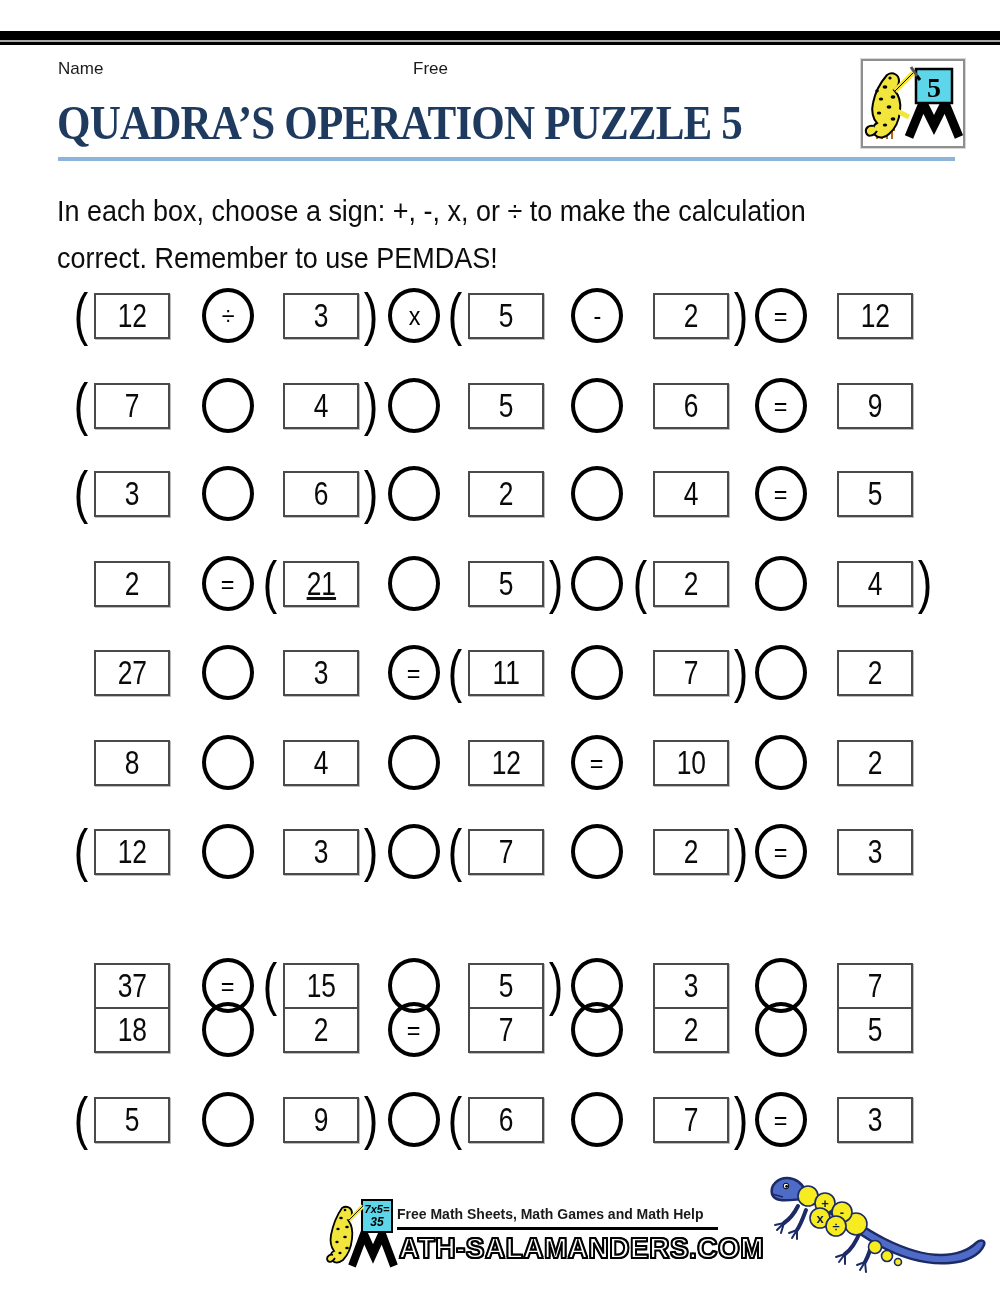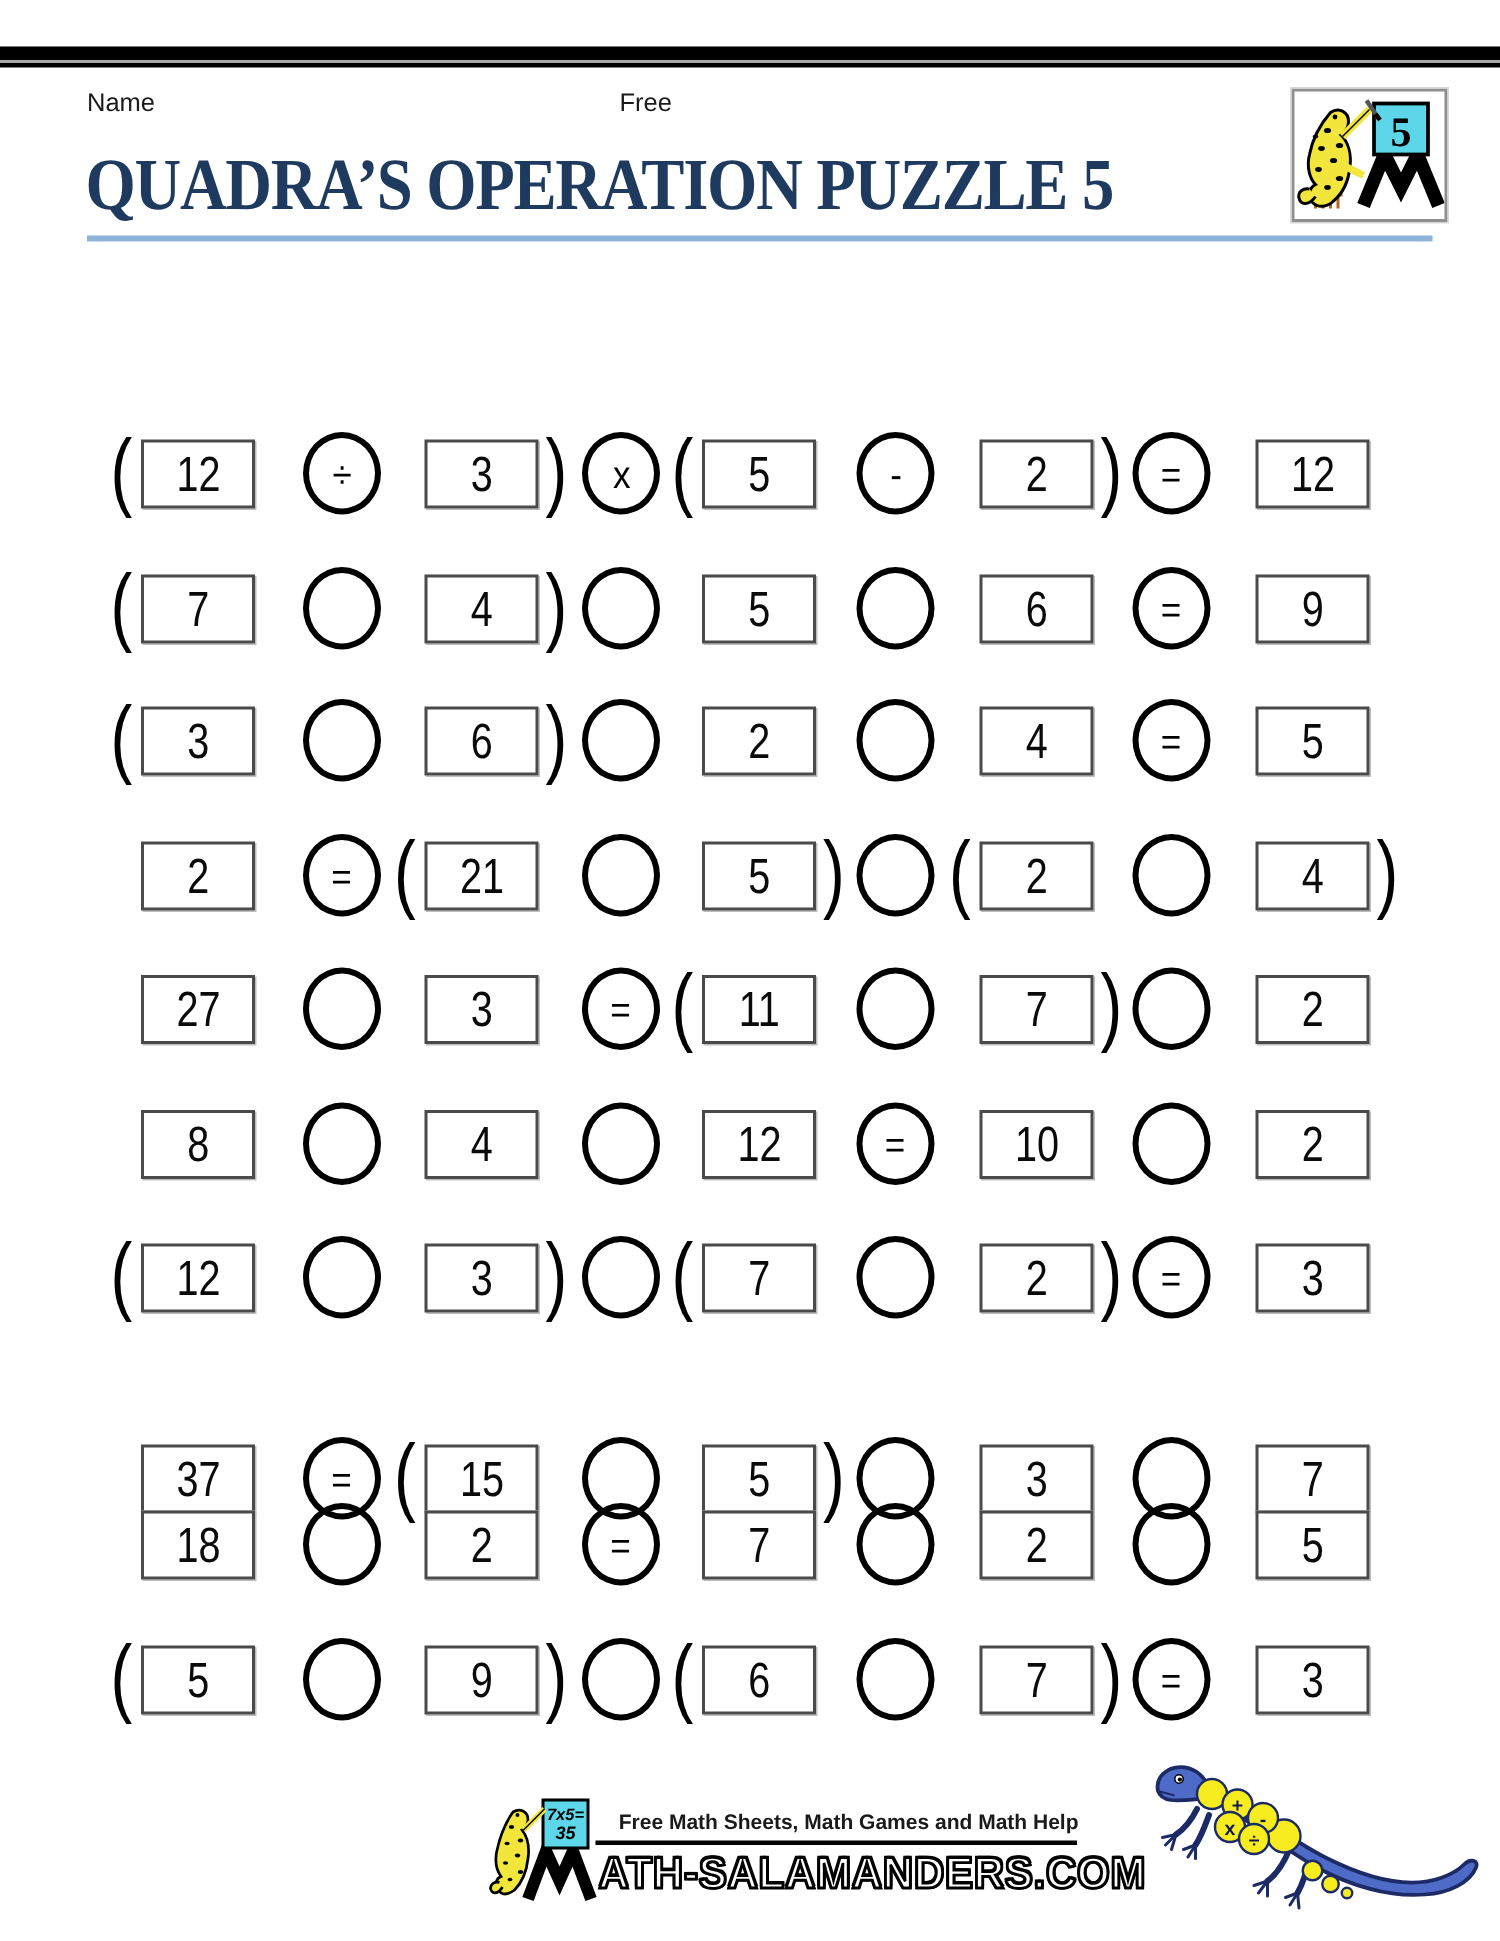--- a/index.html
+++ b/index.html
@@ -104,6 +104,10 @@
   <div class="page-title">QUADRA’S OPERATION PUZZLE 5</div>
   <div class="title-underline"></div>
 
+  <div class="instructions">
+    <div>In each box, choose a sign: +, -, x, or ÷ to make the calculation</div>
+    <div>correct. Remember to use PEMDAS!</div>
+  </div>
 
   <div id="puzzle">
       <div class="puzzle-row" style="top: 293px;">

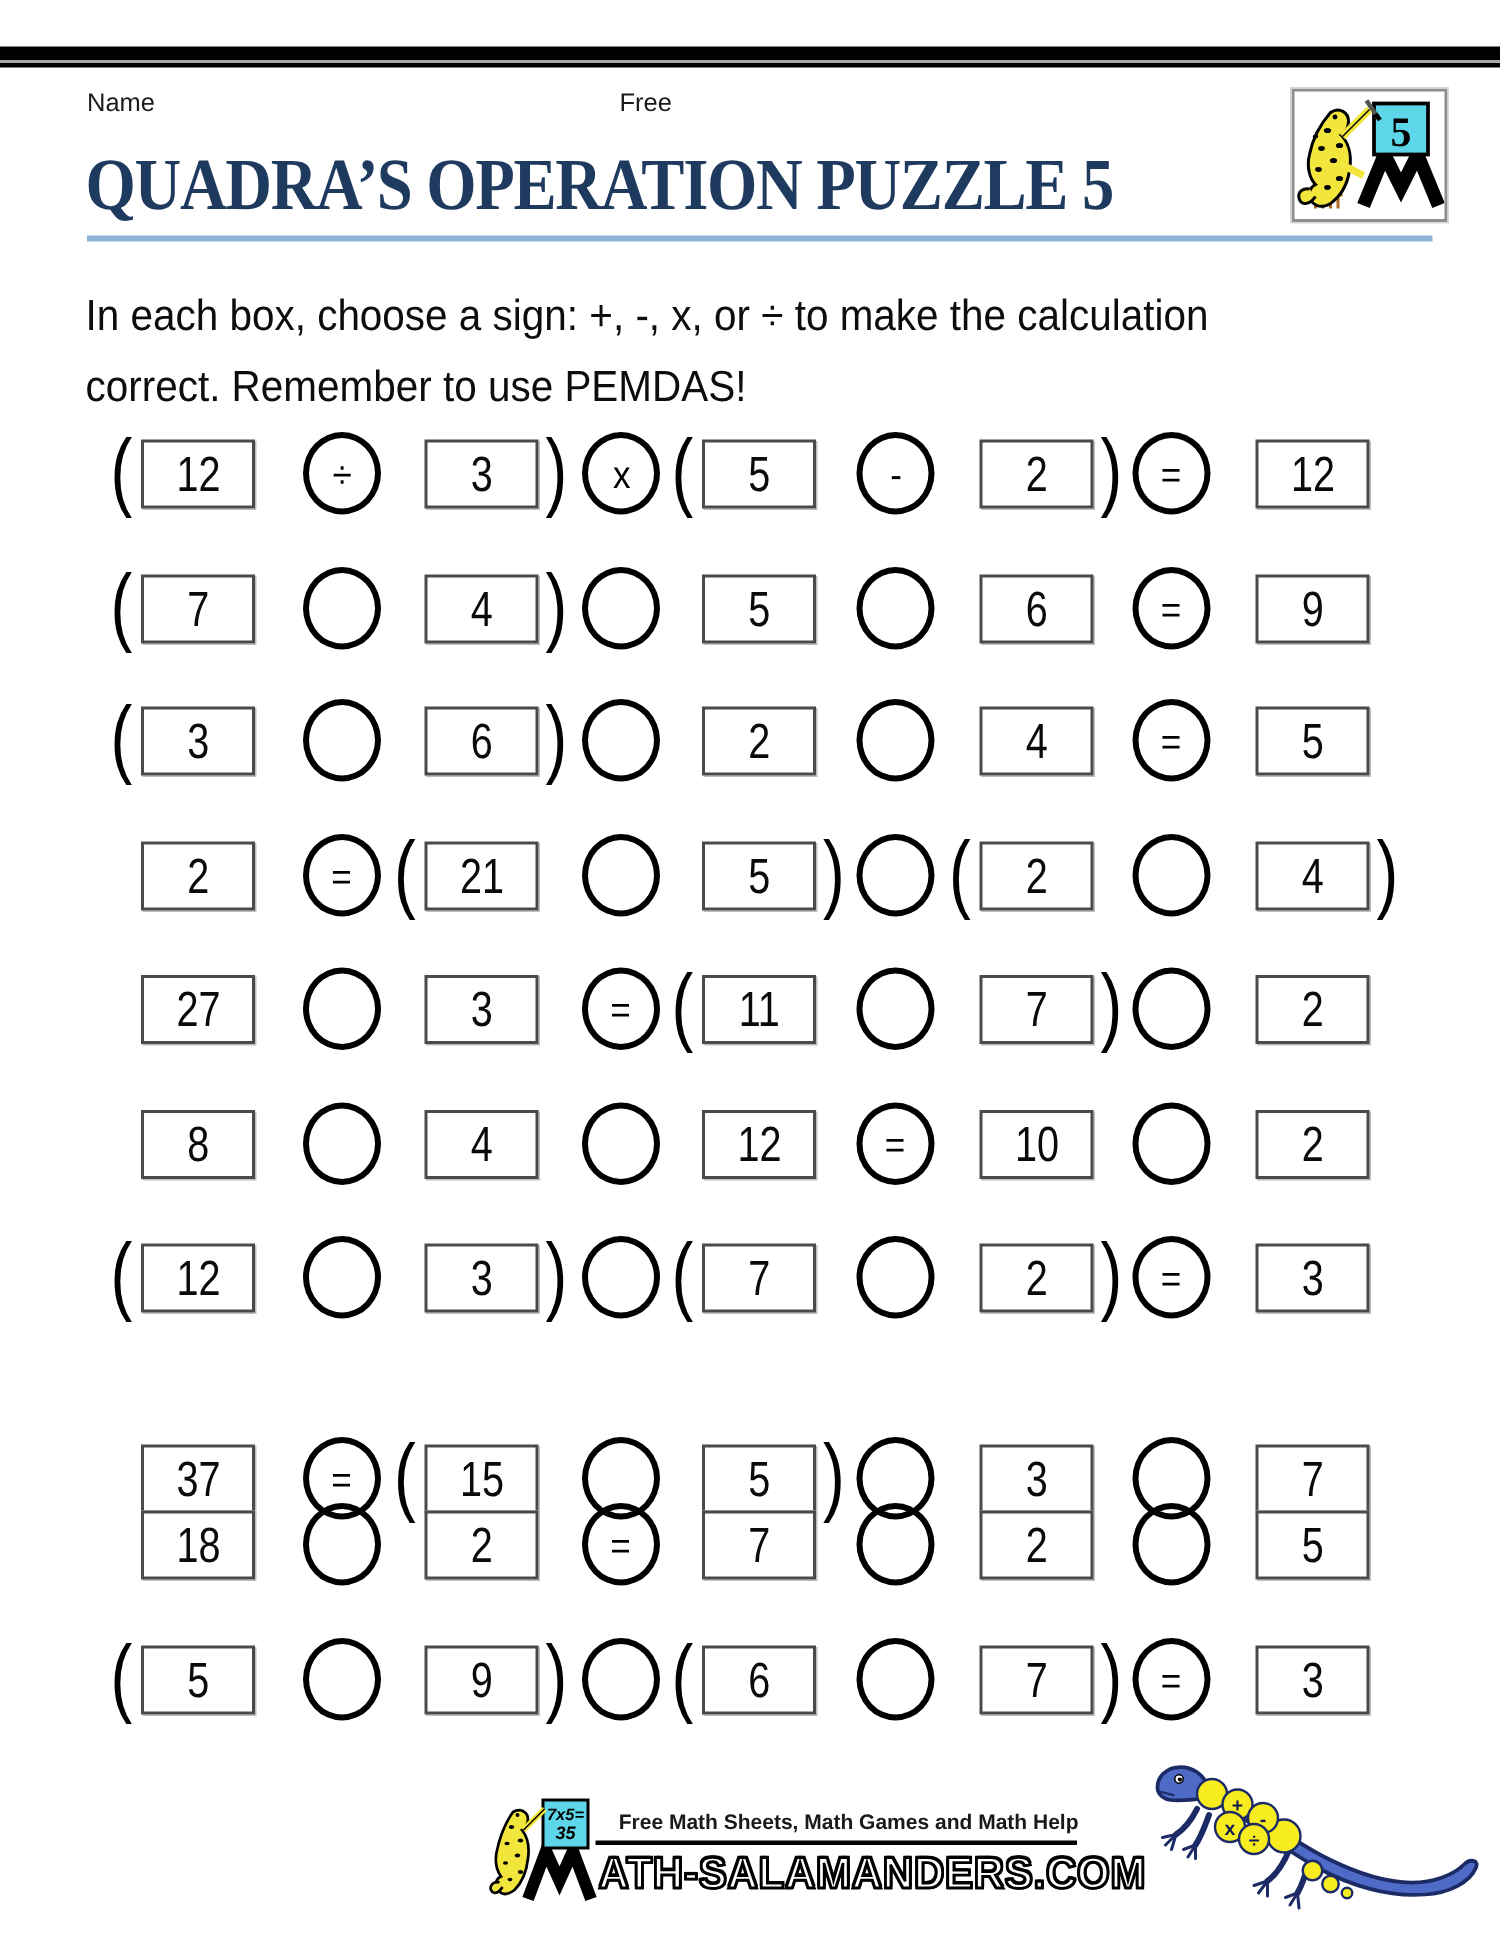--- a/index.html
+++ b/index.html
@@ -200,7 +200,7 @@
         <div class="op-circle" style="left: 202px;">
           <span>=</span>
         </div>
-        <div class="num-box" style="left: 283px;">
+        <div class="num-box" style="left: 283px; text-decoration: underline;">
           <span>21</span>
         </div>
         <div class="op-circle" style="left: 388px;"></div>

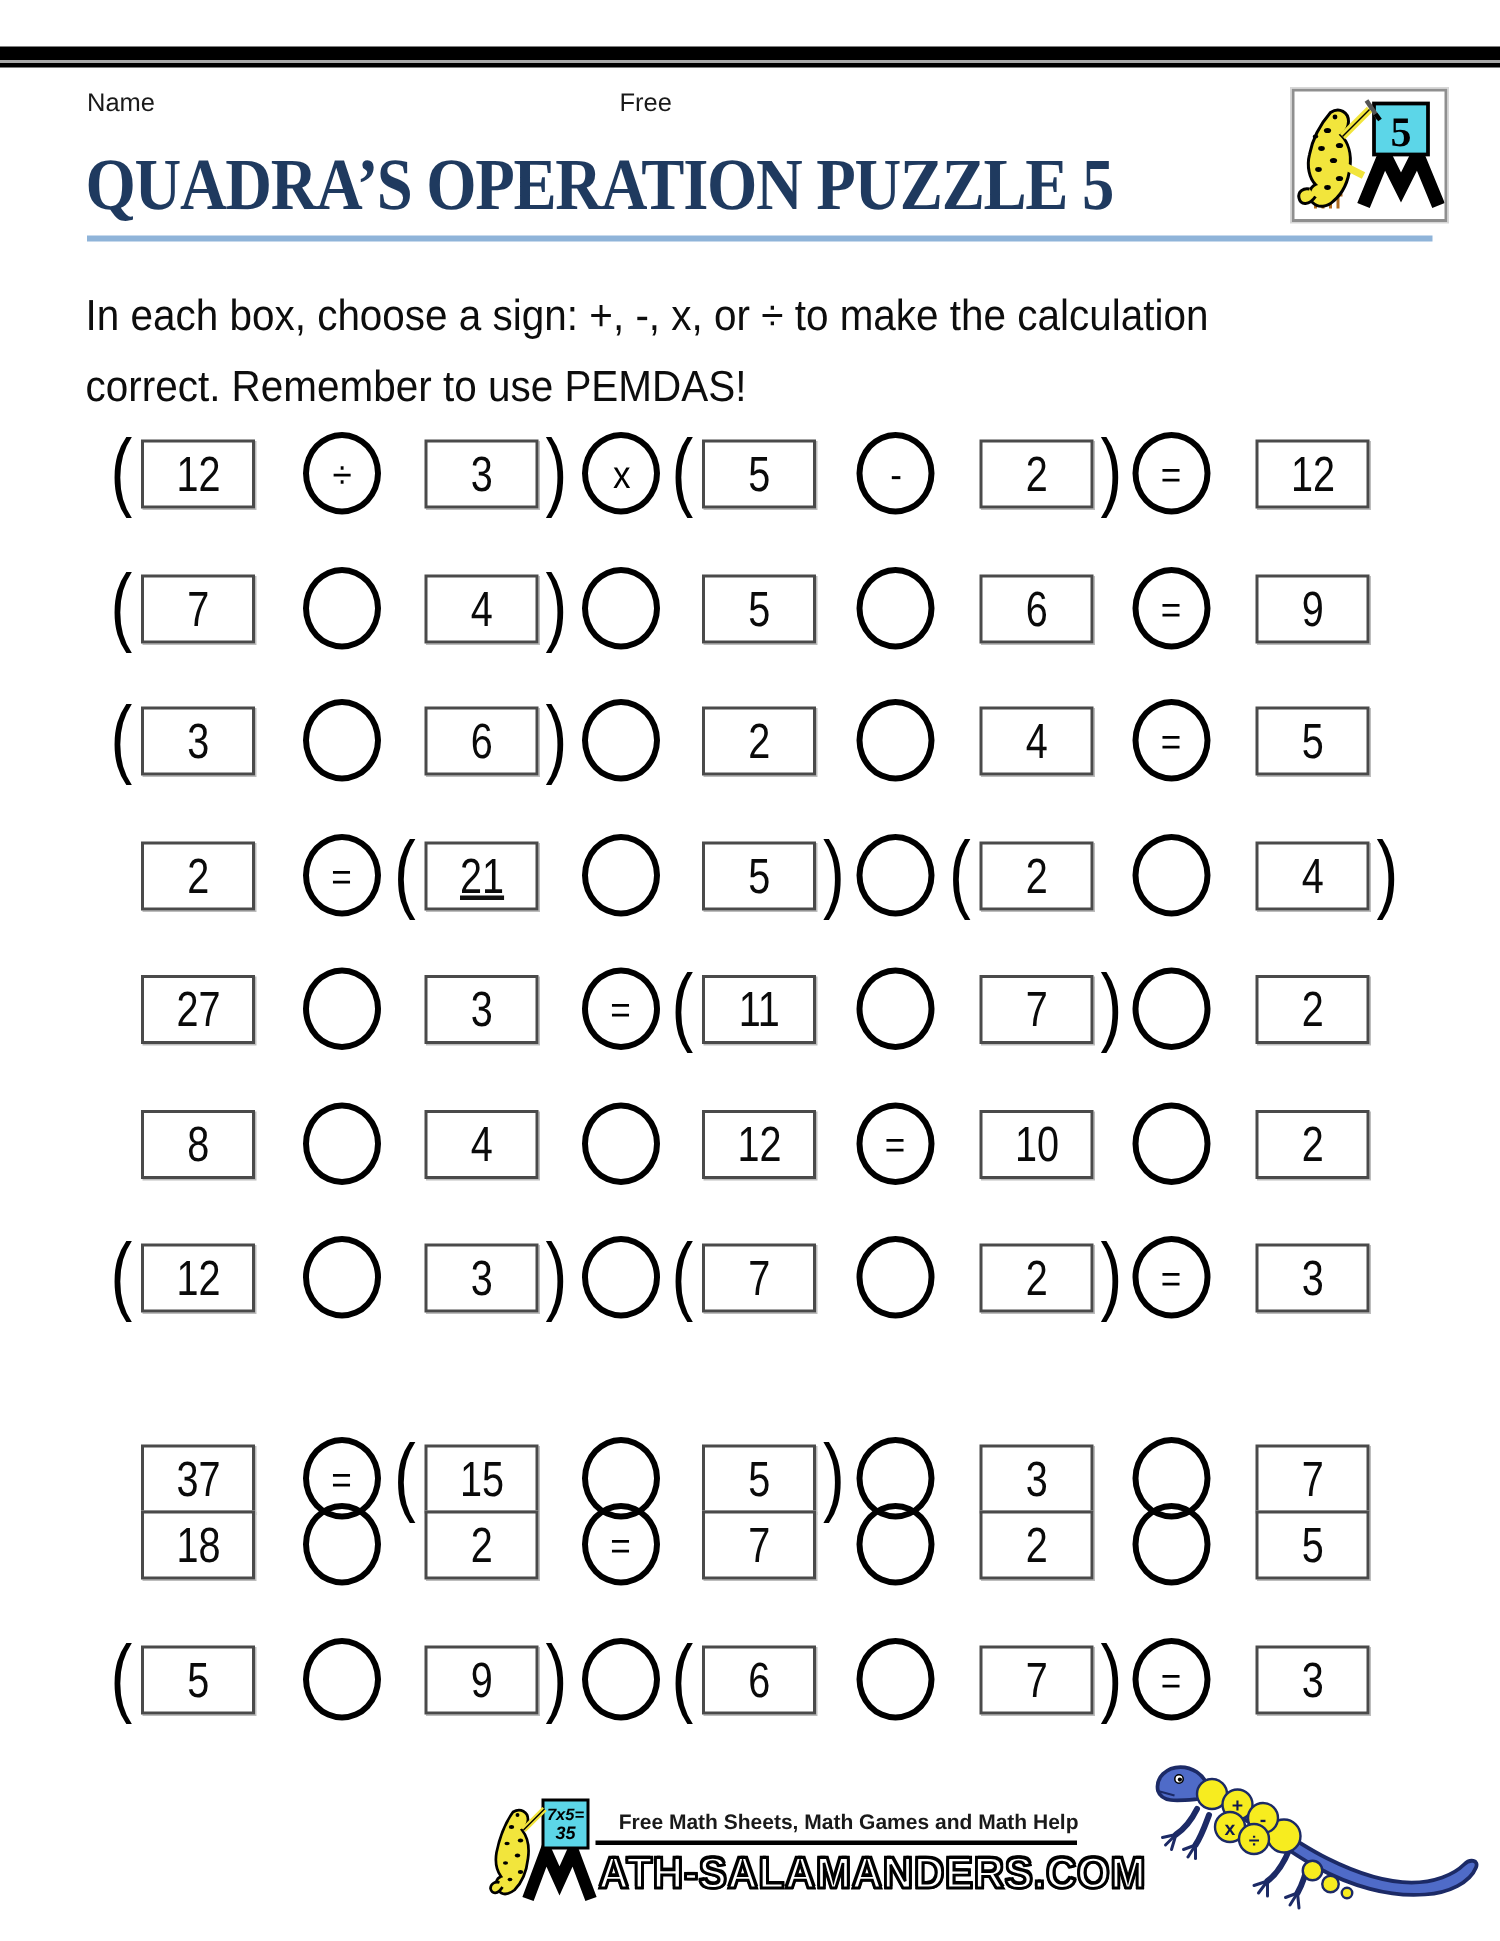--- a/index.html
+++ b/index.html
@@ -40,7 +40,7 @@
     font-weight:400;color:#000;text-align:center;transform:scaleX(0.75);}
 
   
-  .footer-tagline{position:absolute;left:397px;top:1206px;width:322px;text-align:right;
+  .footer-tagline{position:absolute;left:397px;top:1206px;width:322px;text-align:left;
     font-size:14px;font-weight:bold;color:#1a1a1a;white-space:nowrap;}
   .footer-rule{position:absolute;left:397px;top:1227px;width:321px;height:3px;background:#000;}
   .footer-wordmark{position:absolute;left:399px;top:1233px;font-size:28px;font-weight:bold;

